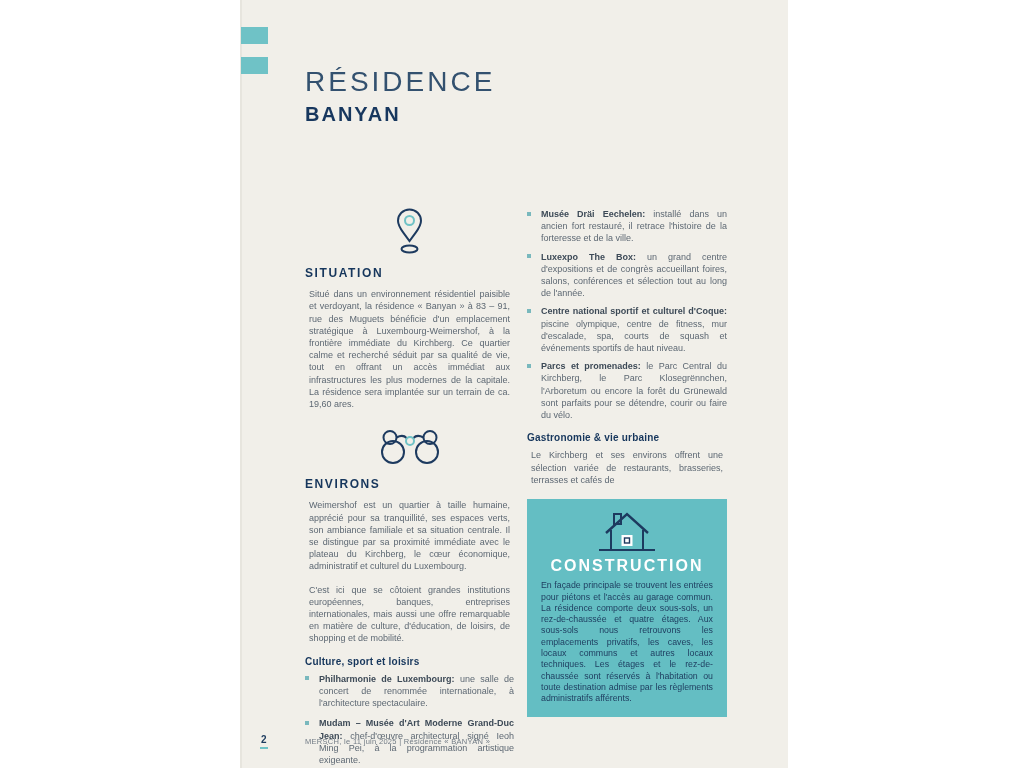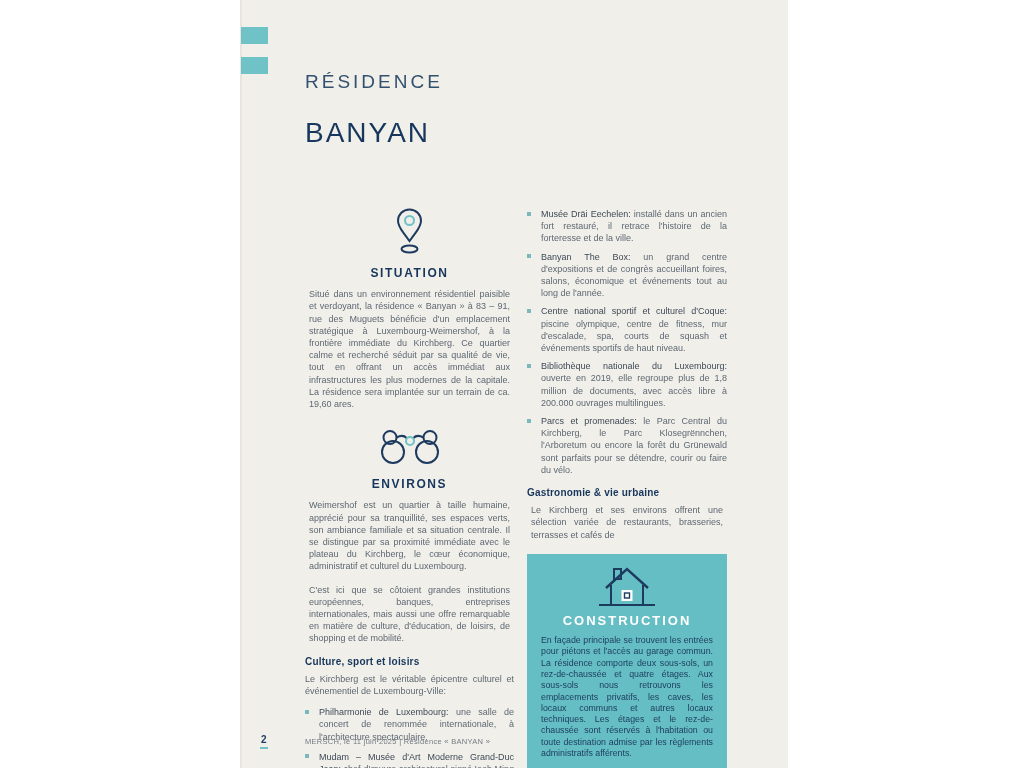--- a/index.html
+++ b/index.html
@@ -18,7 +18,7 @@
   .mark-2{top:57px;}
 
   .title-block{position:absolute;left:65px;top:66px;}
-  .title-line1{font-size:19px;font-weight:300;letter-spacing:3px;color:#33516f;line-height:32px;}
+  .title-line1{font-size:28px;font-weight:300;letter-spacing:3px;color:#33516f;line-height:32px;}
   .title-line2{font-size:28px;font-weight:400;letter-spacing:2px;color:#17375e;line-height:32px;margin-top:19px;}
 
   .col{position:absolute;top:208px;font-size:9px;line-height:12.2px;color:#5d6873;}

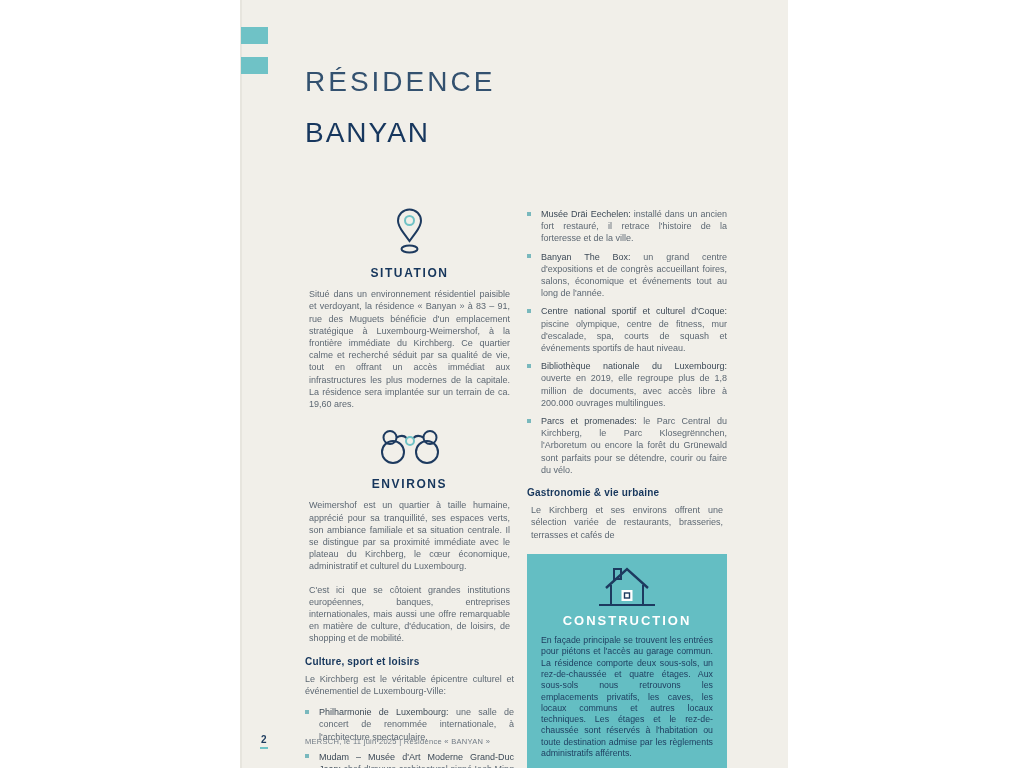--- a/index.html
+++ b/index.html
@@ -19,7 +19,7 @@
 
   .title-block{position:absolute;left:65px;top:66px;}
   .title-line1{font-size:28px;font-weight:300;letter-spacing:3px;color:#33516f;line-height:32px;}
-  .title-line2{font-size:28px;font-weight:400;letter-spacing:2px;color:#17375e;line-height:32px;margin-top:19px;}
+  .title-line2{font-size:20px;font-weight:700;letter-spacing:2px;color:#17375e;line-height:32px;}
 
   .col{position:absolute;top:208px;font-size:9px;line-height:12.2px;color:#5d6873;}
   .col-left{left:65px;width:209px;}

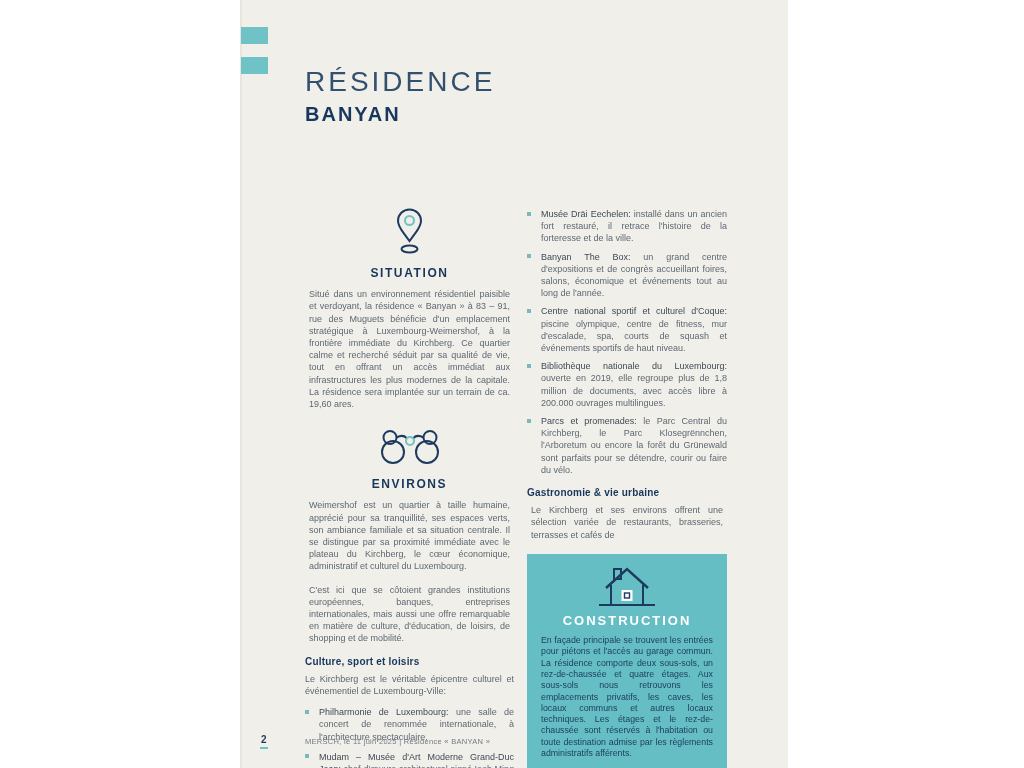--- a/index.html
+++ b/index.html
@@ -39,7 +39,7 @@
   ul.blist li{position:relative;padding-left:14px;margin-bottom:6px;text-align:justify;}
   ul.blist.left-list li{margin-bottom:8px;}
   .bullet-sq{position:absolute;left:0;top:3.5px;width:4px;height:4px;background:#79b8bd;}
-  .blead{font-weight:400;color:#3d4a57;}
+  .blead{font-weight:700;color:#3d4a57;}
   .mt17{margin-top:17px;}
   .intro{margin:0 0 9px;text-align:justify;}
 

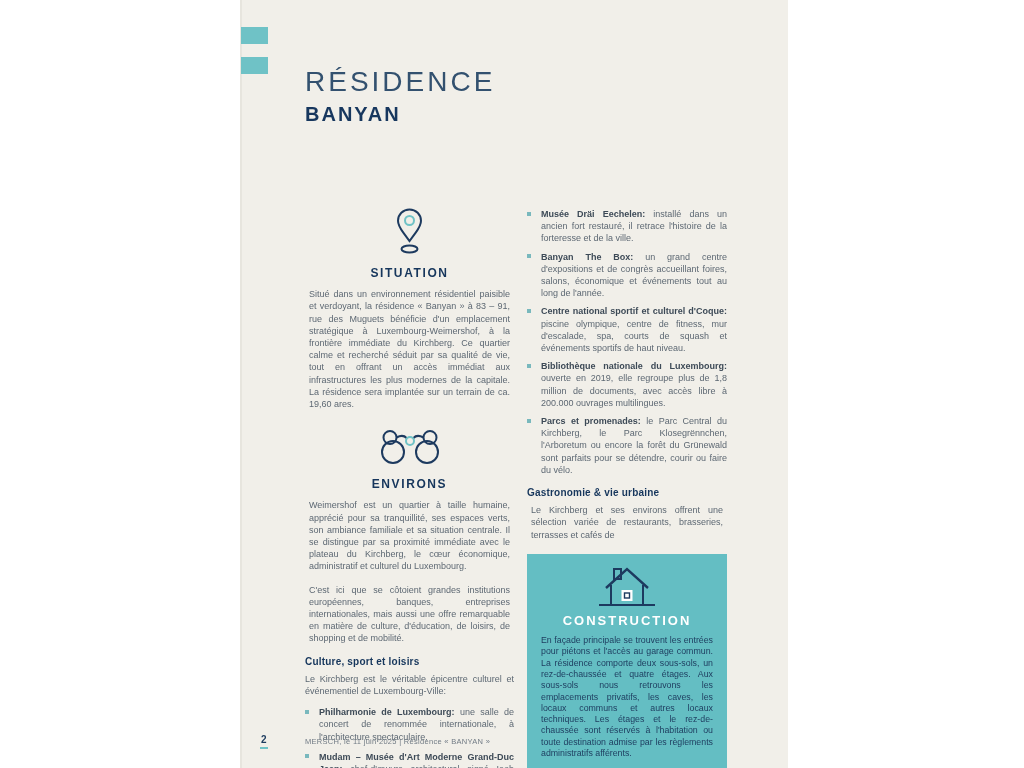--- a/index.html
+++ b/index.html
@@ -122,7 +122,7 @@
         <span class="bullet-sq"></span><span class="blead">Musée Dräi Eechelen:</span><span> installé dans un ancien fort restauré, il retrace l'histoire de la forteresse et de la ville.</span>
       </li>
       <li>
-        <span class="bullet-sq"></span><span class="blead">Banyan The Box:</span><span> un grand centre d'expositions et de congrès accueillant foires, salons, économique et événements tout au long de l'année.</span>
+        <span class="bullet-sq"></span><span class="blead">Luxexpo The Box:</span><span> un grand centre d'expositions et de congrès accueillant foires, salons, économique et événements tout au long de l'année.</span>
       </li>
       <li>
         <span class="bullet-sq"></span><span class="blead">Centre national sportif et culturel d'Coque:</span><span> piscine olympique, centre de fitness, mur d'escalade, spa, courts de squash et événements sportifs de haut niveau.</span>

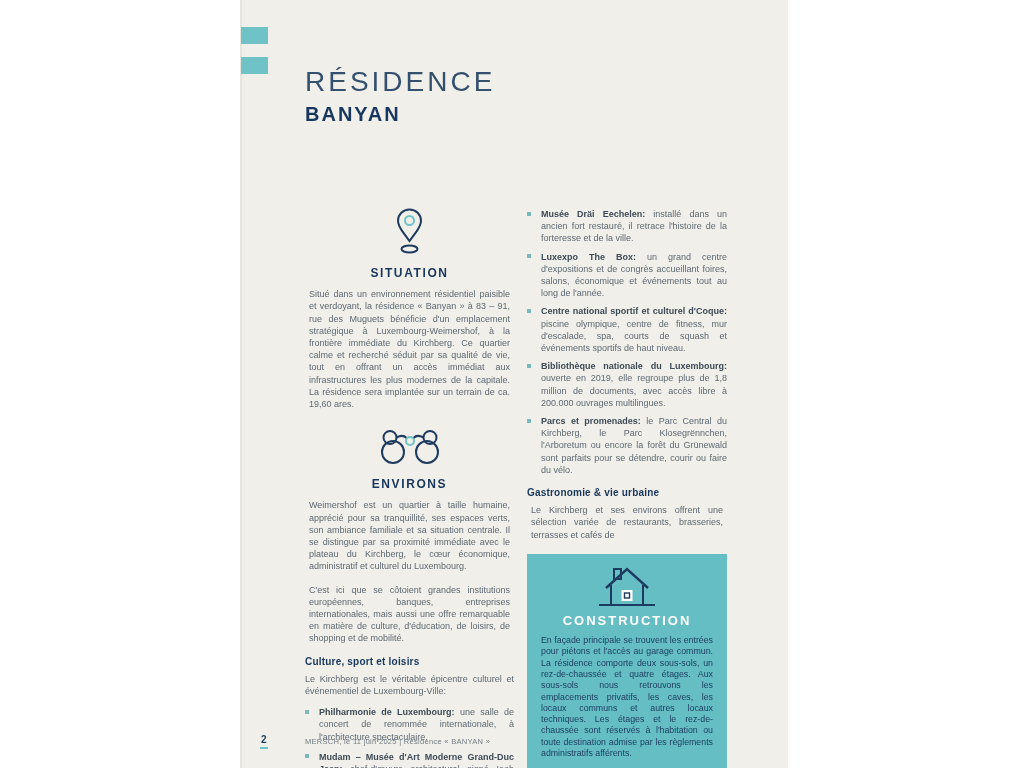--- a/index.html
+++ b/index.html
@@ -122,7 +122,7 @@
         <span class="bullet-sq"></span><span class="blead">Musée Dräi Eechelen:</span><span> installé dans un ancien fort restauré, il retrace l'histoire de la forteresse et de la ville.</span>
       </li>
       <li>
-        <span class="bullet-sq"></span><span class="blead">Luxexpo The Box:</span><span> un grand centre d'expositions et de congrès accueillant foires, salons, économique et événements tout au long de l'année.</span>
+        <span class="bullet-sq"></span><span class="blead">Luxexpo The Box:</span><span> un grand centre d'expositions et de congrès accueillant foires, salons, conférences et sélection tout au long de l'année.</span>
       </li>
       <li>
         <span class="bullet-sq"></span><span class="blead">Centre national sportif et culturel d'Coque:</span><span> piscine olympique, centre de fitness, mur d'escalade, spa, courts de squash et événements sportifs de haut niveau.</span>

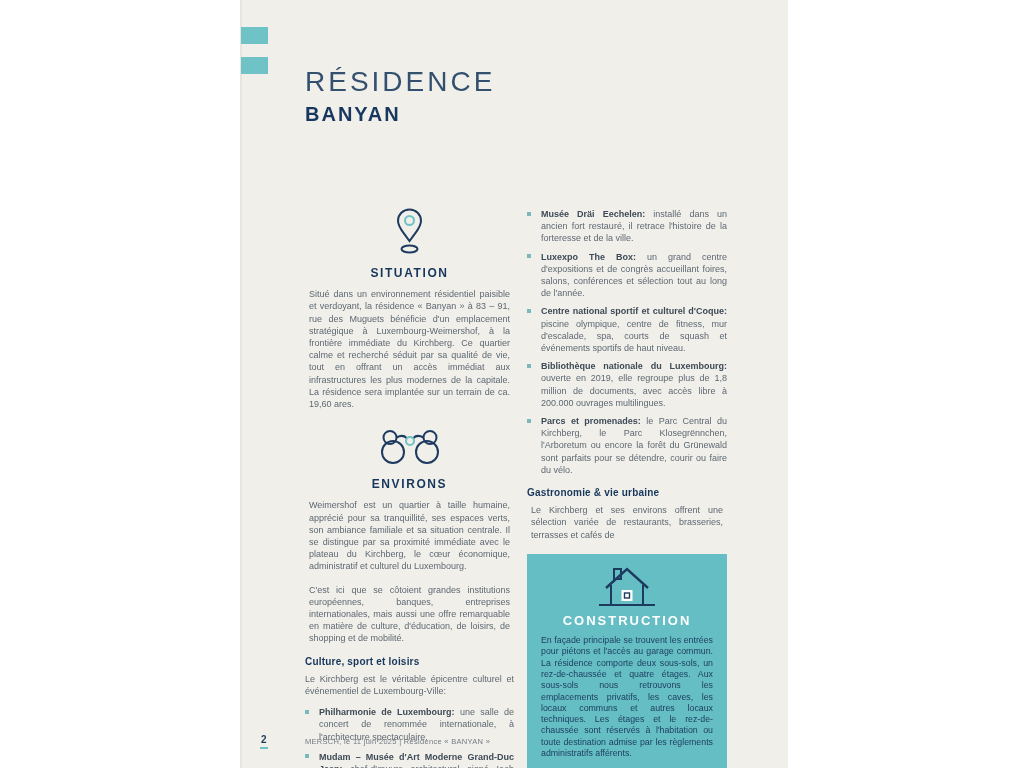--- a/index.html
+++ b/index.html
@@ -27,7 +27,7 @@
 
   .icon-center{display:block;margin:0 auto;}
   .section-heading{
-    text-align:center;font-size:12px;font-weight:700;color:#16365c;
+    text-align:left;font-size:12px;font-weight:700;color:#16365c;
     letter-spacing:1.6px;margin:13px 0 9px;
   }
   .body-p{margin:4px;text-align:justify;}

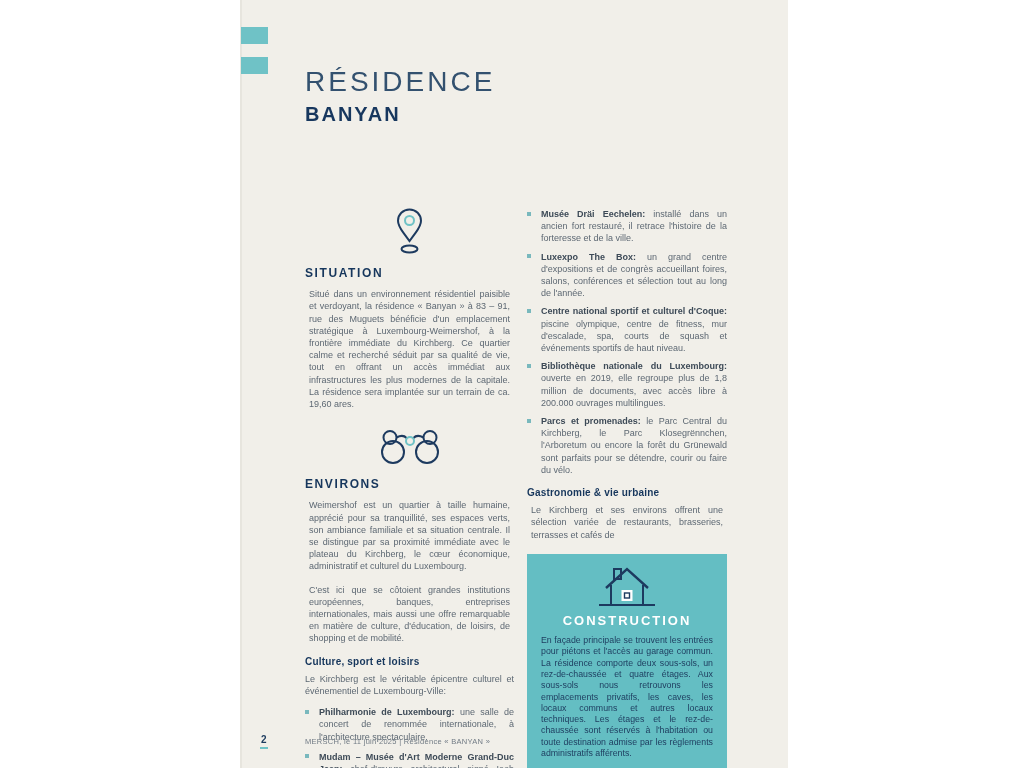--- a/index.html
+++ b/index.html
@@ -128,9 +128,6 @@
         <span class="bullet-sq"></span><span class="blead">Centre national sportif et culturel d'Coque:</span><span> piscine olympique, centre de fitness, mur d'escalade, spa, courts de squash et événements sportifs de haut niveau.</span>
       </li>
       <li>
-        <span class="bullet-sq"></span><span class="blead">Bibliothèque nationale du Luxembourg:</span><span> ouverte en 2019, elle regroupe plus de 1,8 million de documents, avec accès libre à 200.000 ouvrages multilingues.</span>
-      </li>
-      <li>
         <span class="bullet-sq"></span><span class="blead">Parcs et promenades:</span><span> le Parc Central du Kirchberg, le Parc Klosegrënnchen, l'Arboretum ou encore la forêt du Grünewald sont parfaits pour se détendre, courir ou faire du vélo.</span>
       </li>
     </ul>

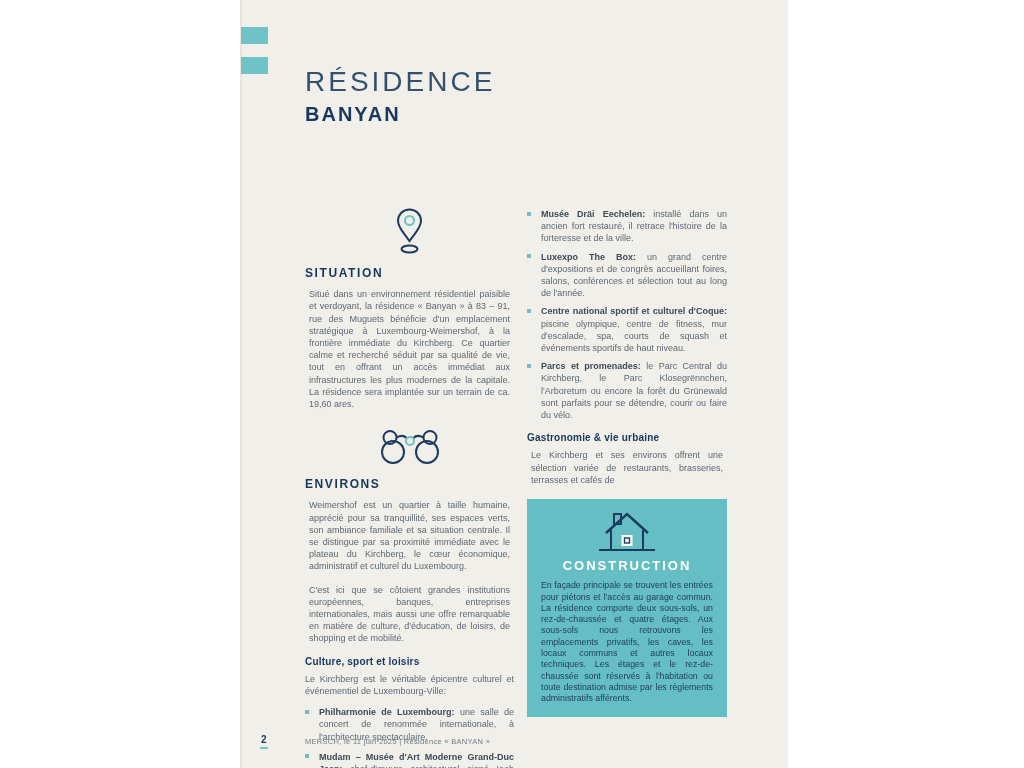--- a/index.html
+++ b/index.html
@@ -48,7 +48,7 @@
     padding:10px 14px 12px;
   }
   .construction-heading{
-    text-align:center;color:#ffffff;font-size:13px;font-weight:700;
+    text-align:center;color:#ffffff;font-size:16px;font-weight:700;
     letter-spacing:2px;margin:7px 0 8px;
   }
   .construction-body{

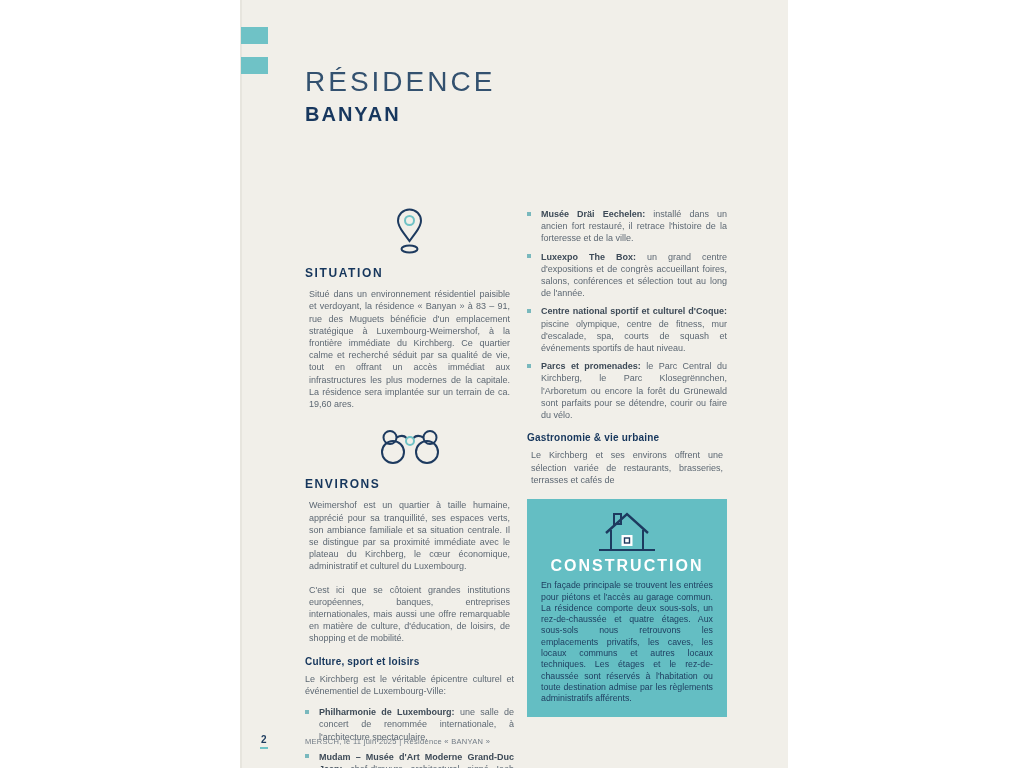--- a/index.html
+++ b/index.html
@@ -103,7 +103,6 @@
     <p class="body-p">C'est ici que se côtoient grandes institutions européennes, banques, entreprises internationales, mais aussi une offre remarquable en matière de culture, d'éducation, de loisirs, de shopping et de mobilité.</p>
 
     <div class="sub-heading">Culture, sport et loisirs</div>
-    <p class="intro">Le Kirchberg est le véritable épicentre culturel et événementiel de Luxembourg-Ville:</p>
 
     <ul class="blist left-list">
       <li>

